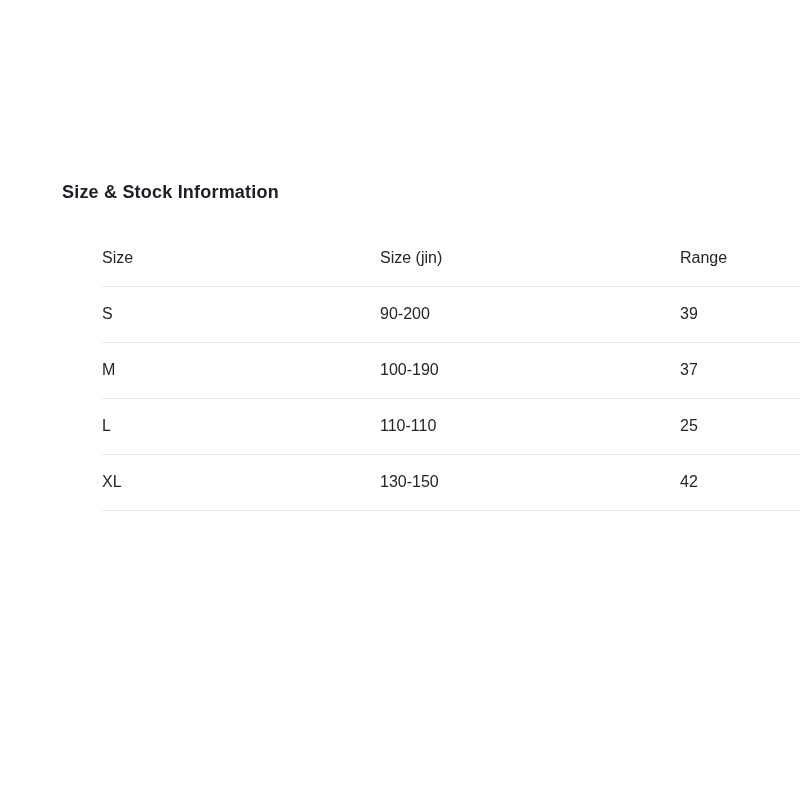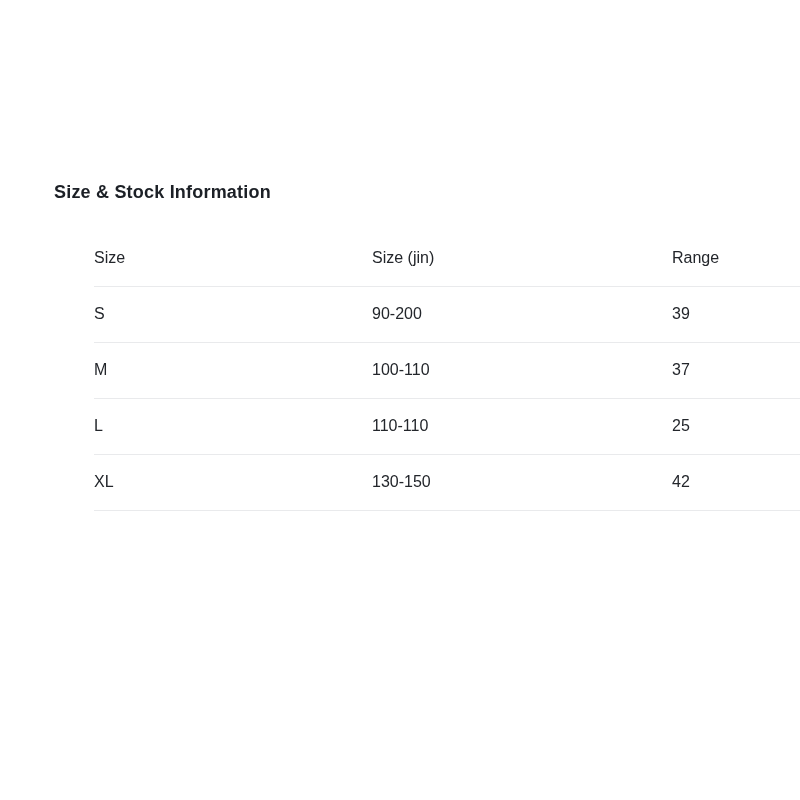--- a/index.html
+++ b/index.html
@@ -13,7 +13,7 @@
   }
   .content {
     position: absolute;
-    left: 54px;
+    left: 62px;
     top: 180px;
     width: 728px;
   }

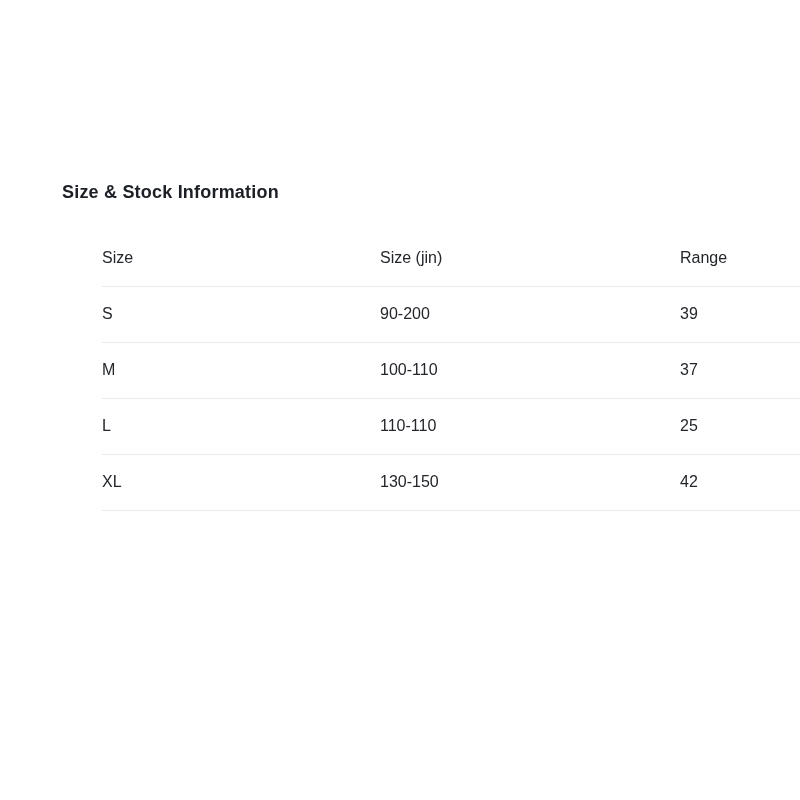--- a/index.html
+++ b/index.html
@@ -73,7 +73,7 @@
       </tr>
       <tr>
         <td>M</td>
-        <td>100-110</td>
+        <td>100-190</td>
         <td>37</td>
       </tr>
       <tr>

